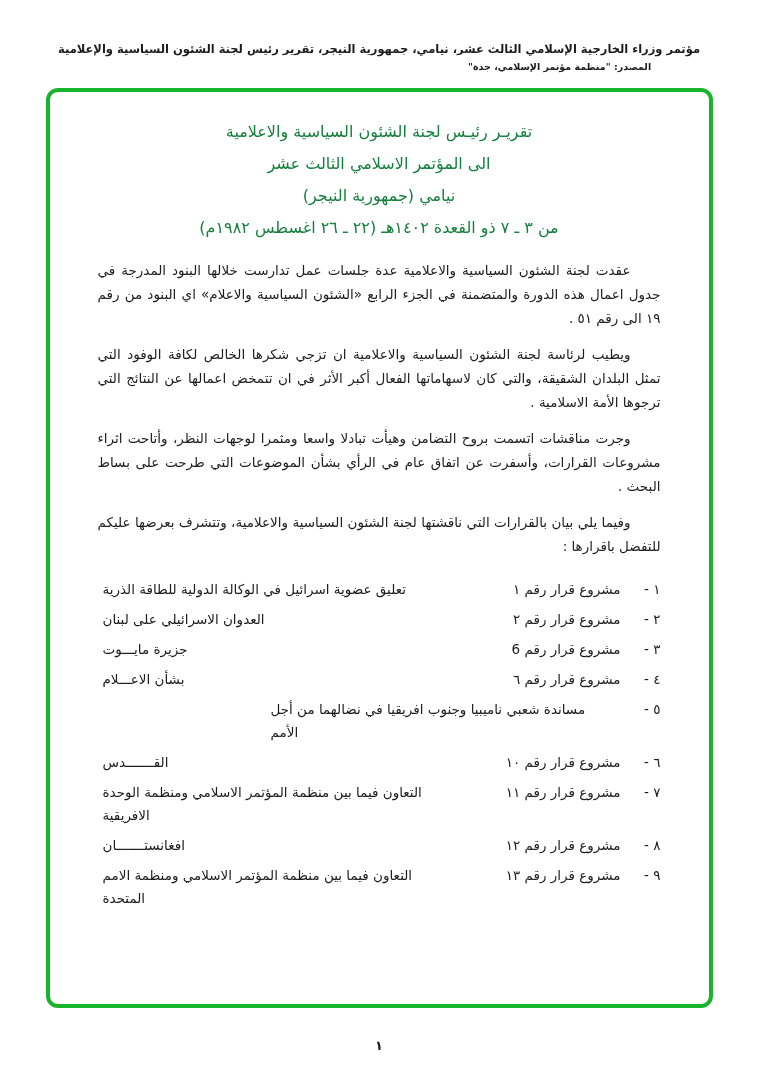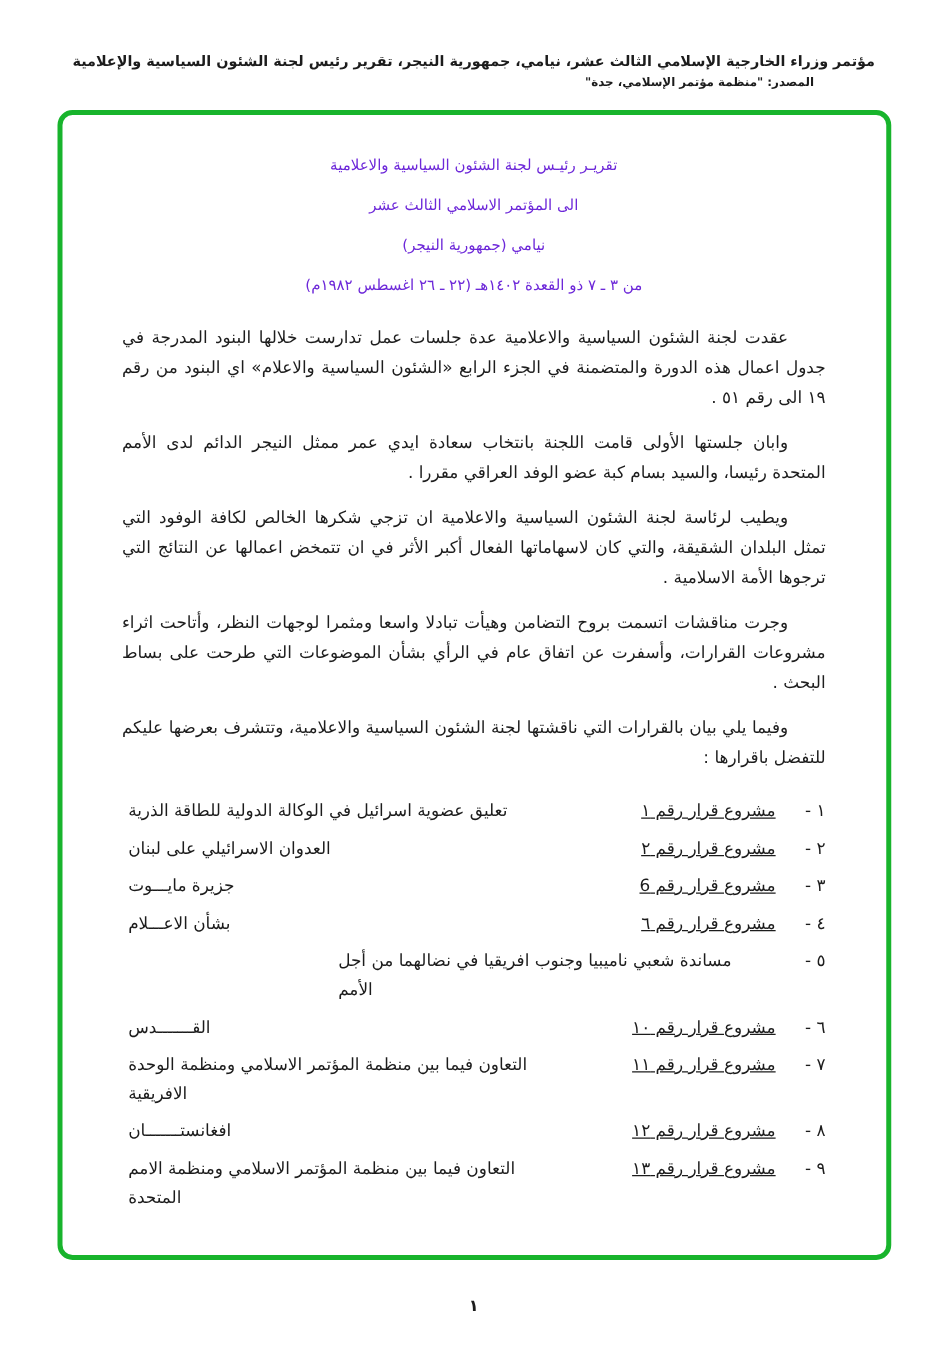--- a/index.html
+++ b/index.html
@@ -61,10 +61,10 @@
     margin-bottom: 20px;
   }
   .title-line {
-    font-size: 12px;
+    font-size: 16px;
     line-height: 20px;
     margin-bottom: 12px;
-    color: #6d28d9;
+    color: #15803d;
   }
   
   .paragraphs p {

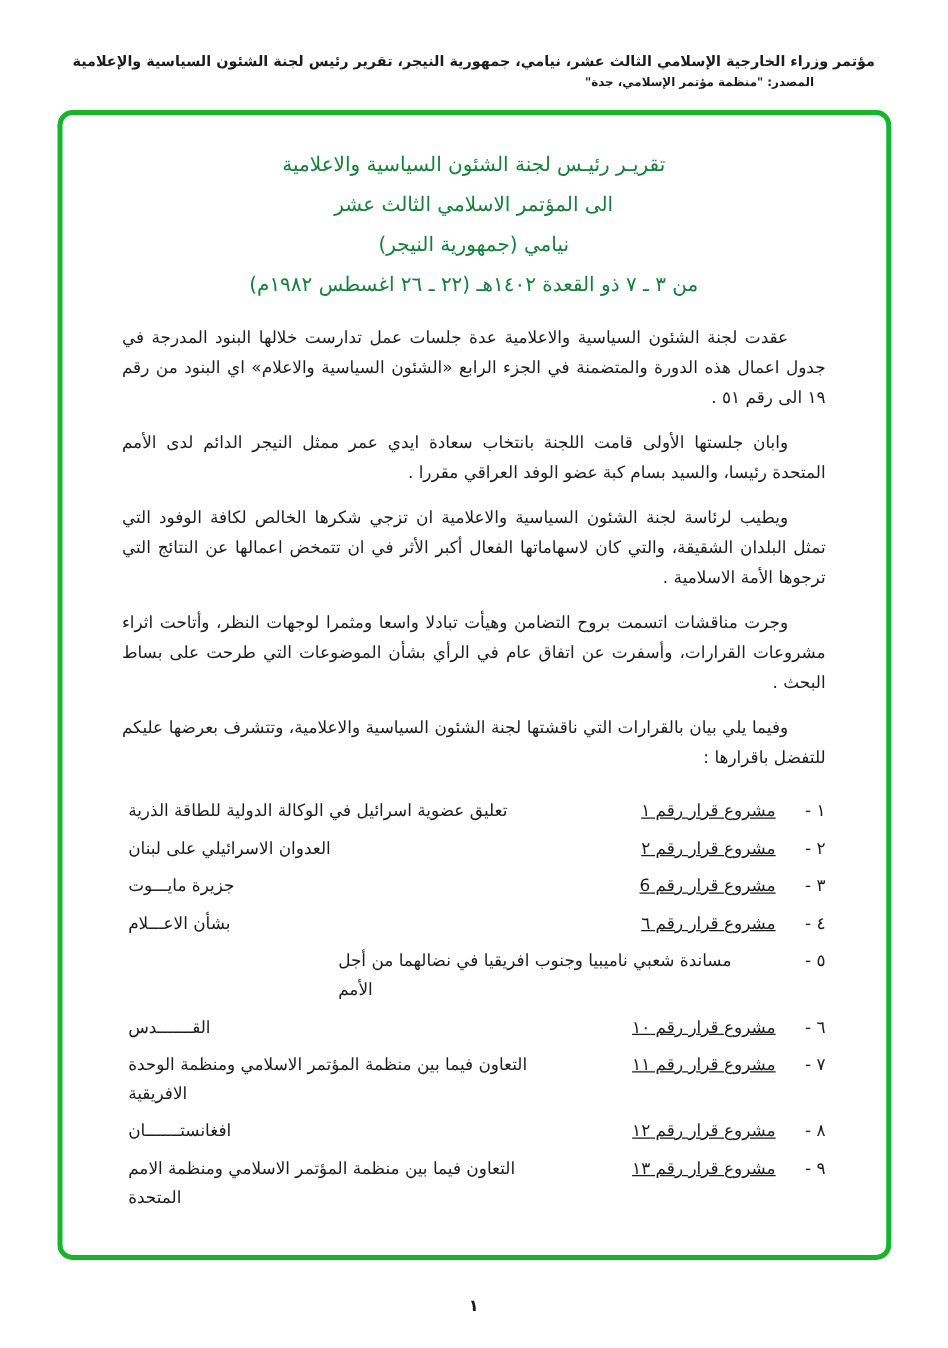--- a/index.html
+++ b/index.html
@@ -136,7 +136,6 @@
 
     <div class="paragraphs">
       <p>عقدت لجنة الشئون السياسية والاعلامية عدة جلسات عمل تدارست خلالها البنود المدرجة في جدول اعمال هذه الدورة والمتضمنة في الجزء الرابع «الشئون السياسية والاعلام» اي البنود من رقم ١٩ الى رقم ٥١ .</p>
-      <p>وابان جلستها الأولى قامت اللجنة بانتخاب سعادة ايدي عمر ممثل النيجر الدائم لدى الأمم المتحدة رئيسا، والسيد بسام كبة عضو الوفد العراقي مقررا .</p>
       <p>ويطيب لرئاسة لجنة الشئون السياسية والاعلامية ان تزجي شكرها الخالص لكافة الوفود التي تمثل البلدان الشقيقة، والتي كان لاسهاماتها الفعال أكبر الأثر في ان تتمخض اعمالها عن النتائج التي ترجوها الأمة الاسلامية .</p>
       <p>وجرت مناقشات اتسمت بروح التضامن وهيأت تبادلا واسعا ومثمرا لوجهات النظر، وأتاحت اثراء مشروعات القرارات، وأسفرت عن اتفاق عام في الرأي بشأن الموضوعات التي طرحت على بساط البحث .</p>
       <p>وفيما يلي بيان بالقرارات التي ناقشتها لجنة الشئون السياسية والاعلامية، وتتشرف بعرضها عليكم للتفضل باقرارها :</p>

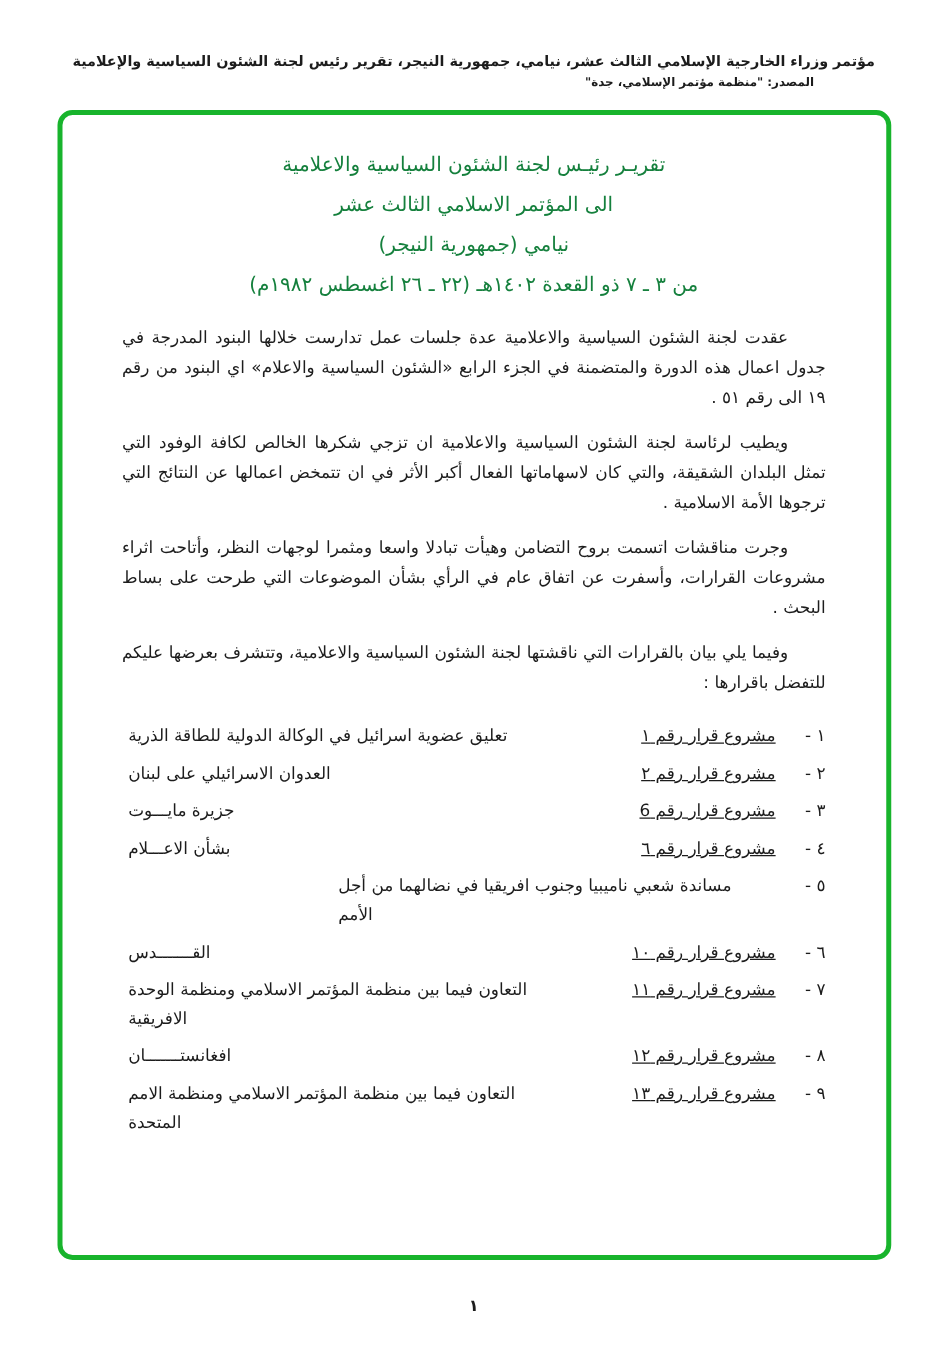--- a/index.html
+++ b/index.html
@@ -96,7 +96,6 @@
     width: 168px;
     flex: 0 0 168px;
     white-space: nowrap;
-    text-decoration: underline;
   }
   .res-desc {
     width: 320px;

